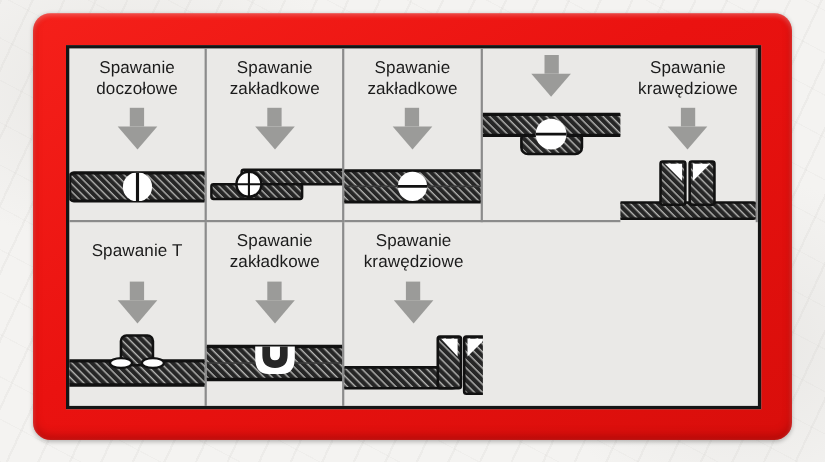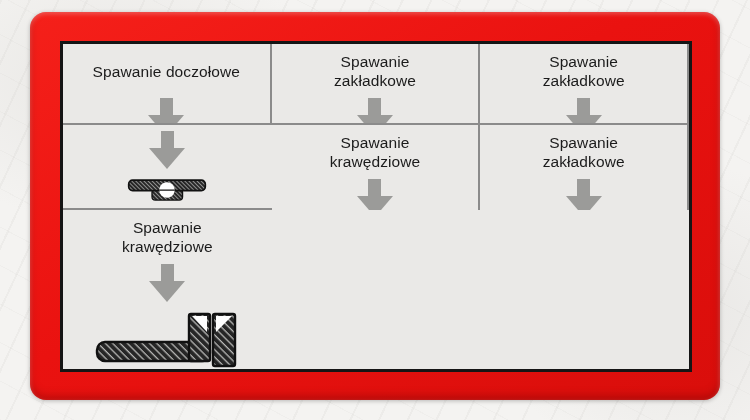--- a/index.html
+++ b/index.html
@@ -35,7 +35,7 @@
     background:var(--cell-bg,#eae9e7);
     border:3px solid var(--table-border,#151515);
     display:grid;
-    grid-template-columns:repeat(3,1fr);
+    grid-template-columns:repeat(5,1fr);
     grid-template-rows:1fr 1.06fr;
   }
   .cell{

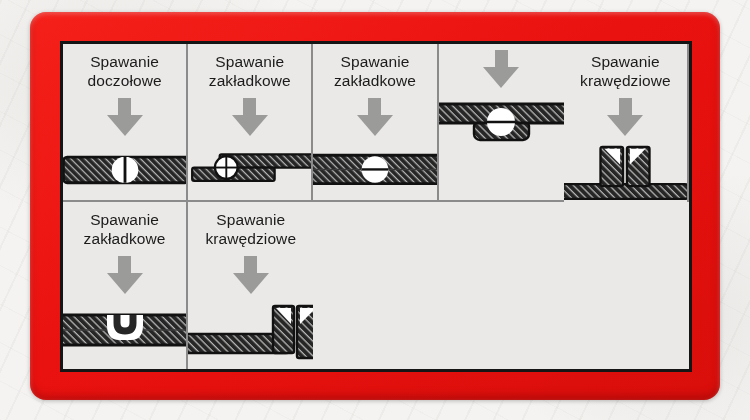--- a/index.html
+++ b/index.html
@@ -166,6 +166,19 @@
       </svg>
     </div>
 
+    <div class="cell bR">
+      <div class="label">Spawanie T</div>
+      <div class="arrow">
+          <div class="stem"></div>
+          <div class="head"></div>
+        </div>
+      <svg class="diagram" width="150" height="62" viewBox="0 0 150 62">
+        <rect x="3" y="29" width="144" height="22" rx="8" fill="url(#hatch)" stroke="#111" stroke-width="3"></rect>
+        <rect x="60" y="6" width="29" height="27" rx="5" fill="url(#hatch)" stroke="#111" stroke-width="2.4"></rect>
+        <ellipse cx="60" cy="31" rx="10" ry="4.5" fill="#fff" stroke="#111" stroke-width="2"></ellipse>
+        <ellipse cx="89" cy="31" rx="10" ry="4.5" fill="#fff" stroke="#111" stroke-width="2"></ellipse>
+      </svg>
+    </div>
 
     <div class="cell bR">
       <div class="label">Spawanie

